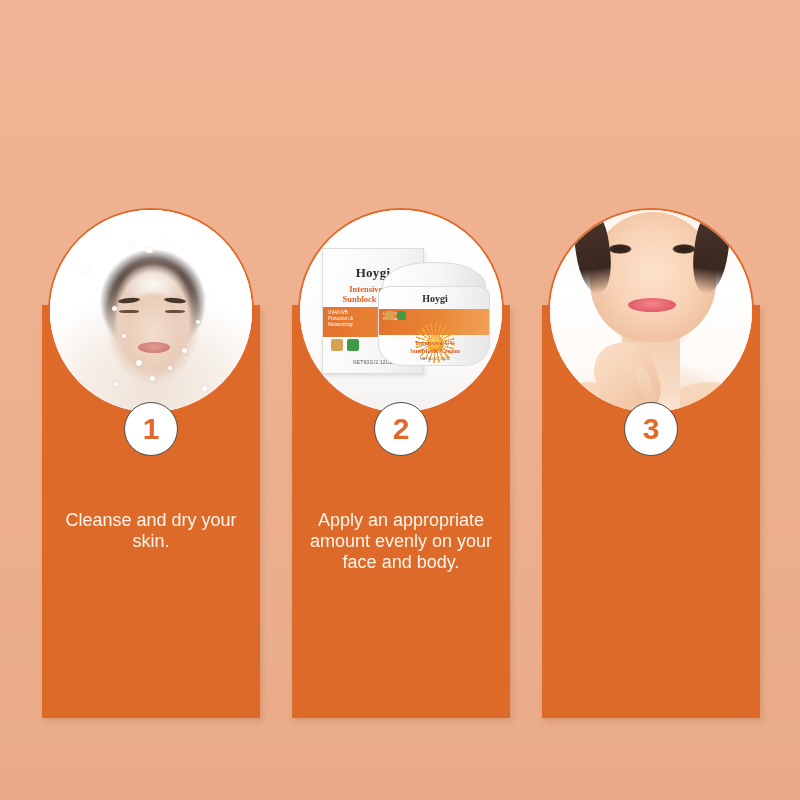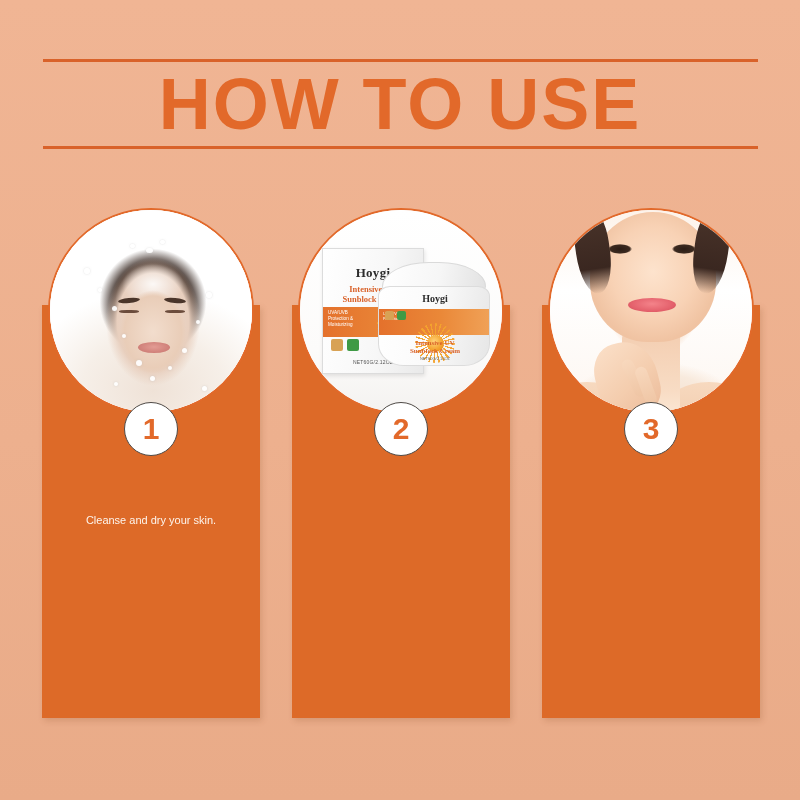--- a/index.html
+++ b/index.html
@@ -463,11 +463,6 @@
 
 <div id="poster">
 
-  <div class="header">
-    <div class="rule top"></div>
-    <div class="title">HOW TO USE</div>
-    <div class="rule bottom"></div>
-  </div>
 
   <div class="cards">
 

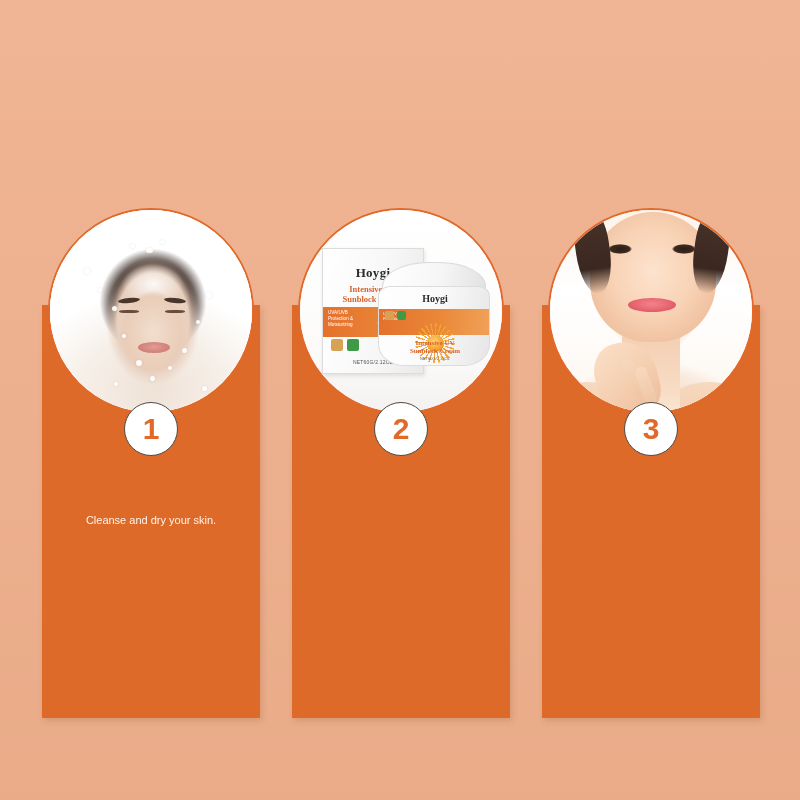--- a/index.html
+++ b/index.html
@@ -453,7 +453,7 @@
     width: 202px;
     text-align: center;
     color: #fdf4ec;
-    font-size: 11px;
+    font-size: 18px;
     line-height: 21px;
     font-family: "Liberation Sans", sans-serif;
   }

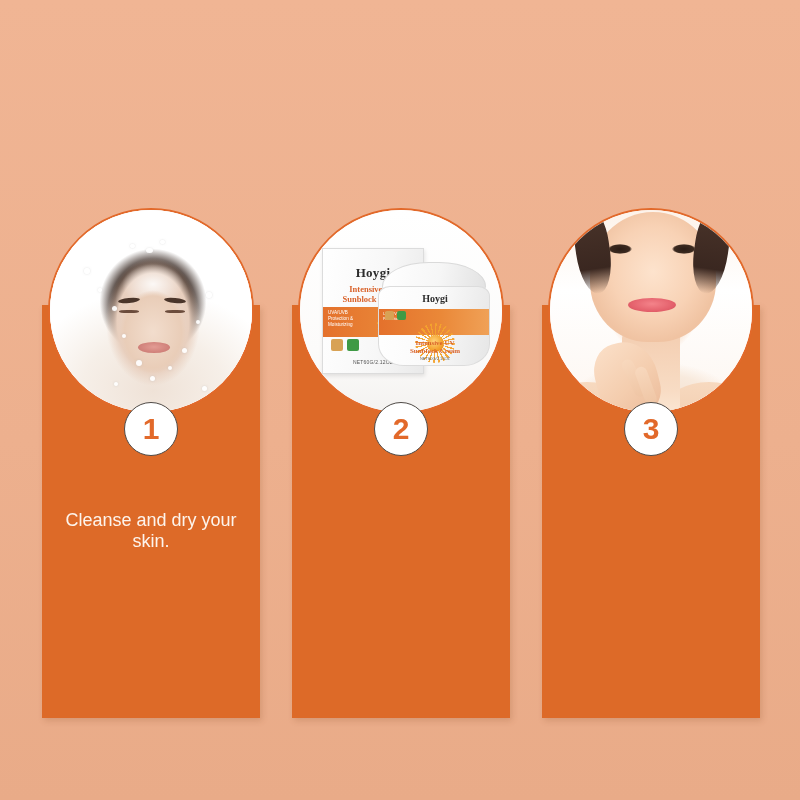--- a/index.html
+++ b/index.html
@@ -557,6 +557,7 @@
 
       <div class="step-badge">2</div>
 
+      <div class="caption">Apply an appropriate amount evenly on your face and body.</div>
     </div>
 
     <div class="card c3">

